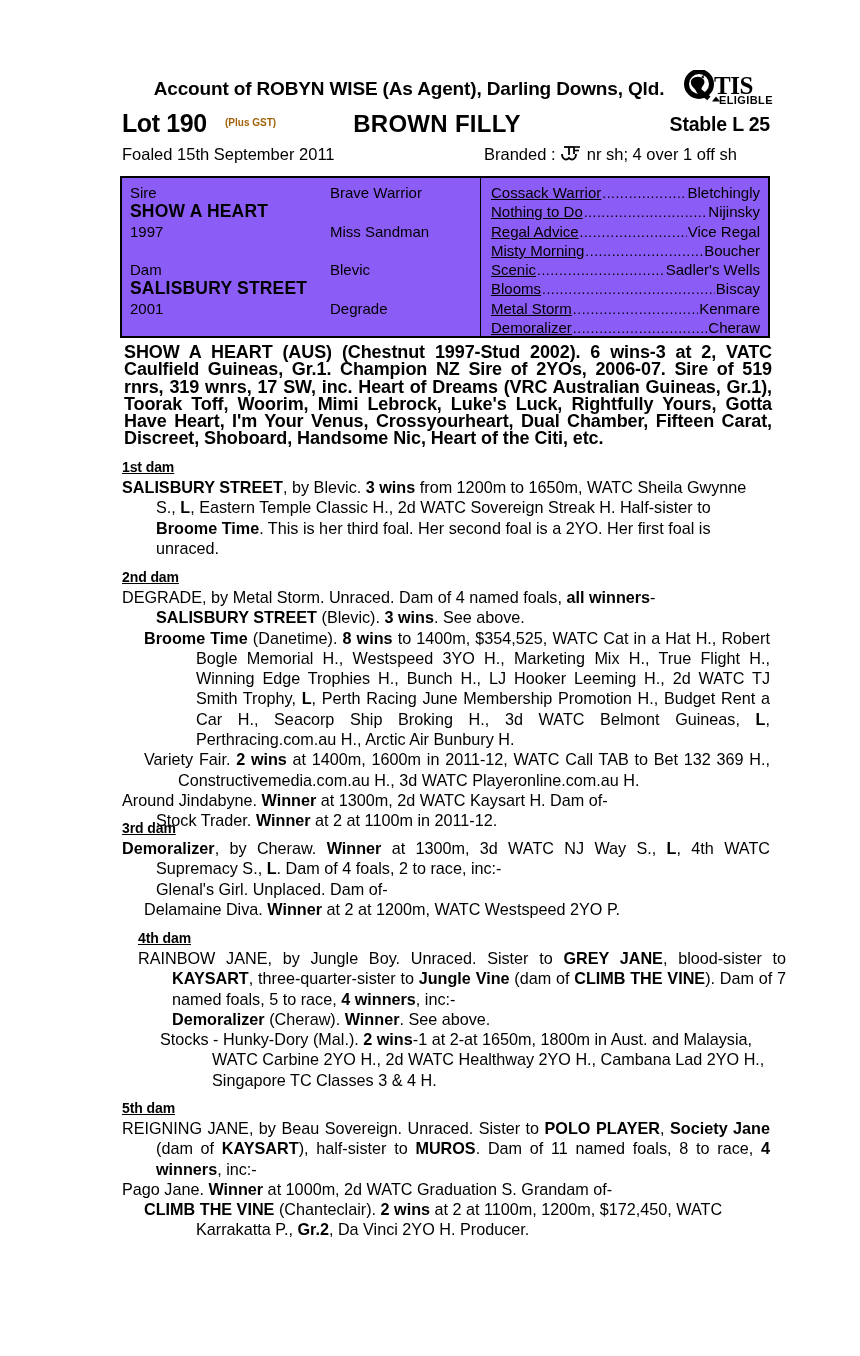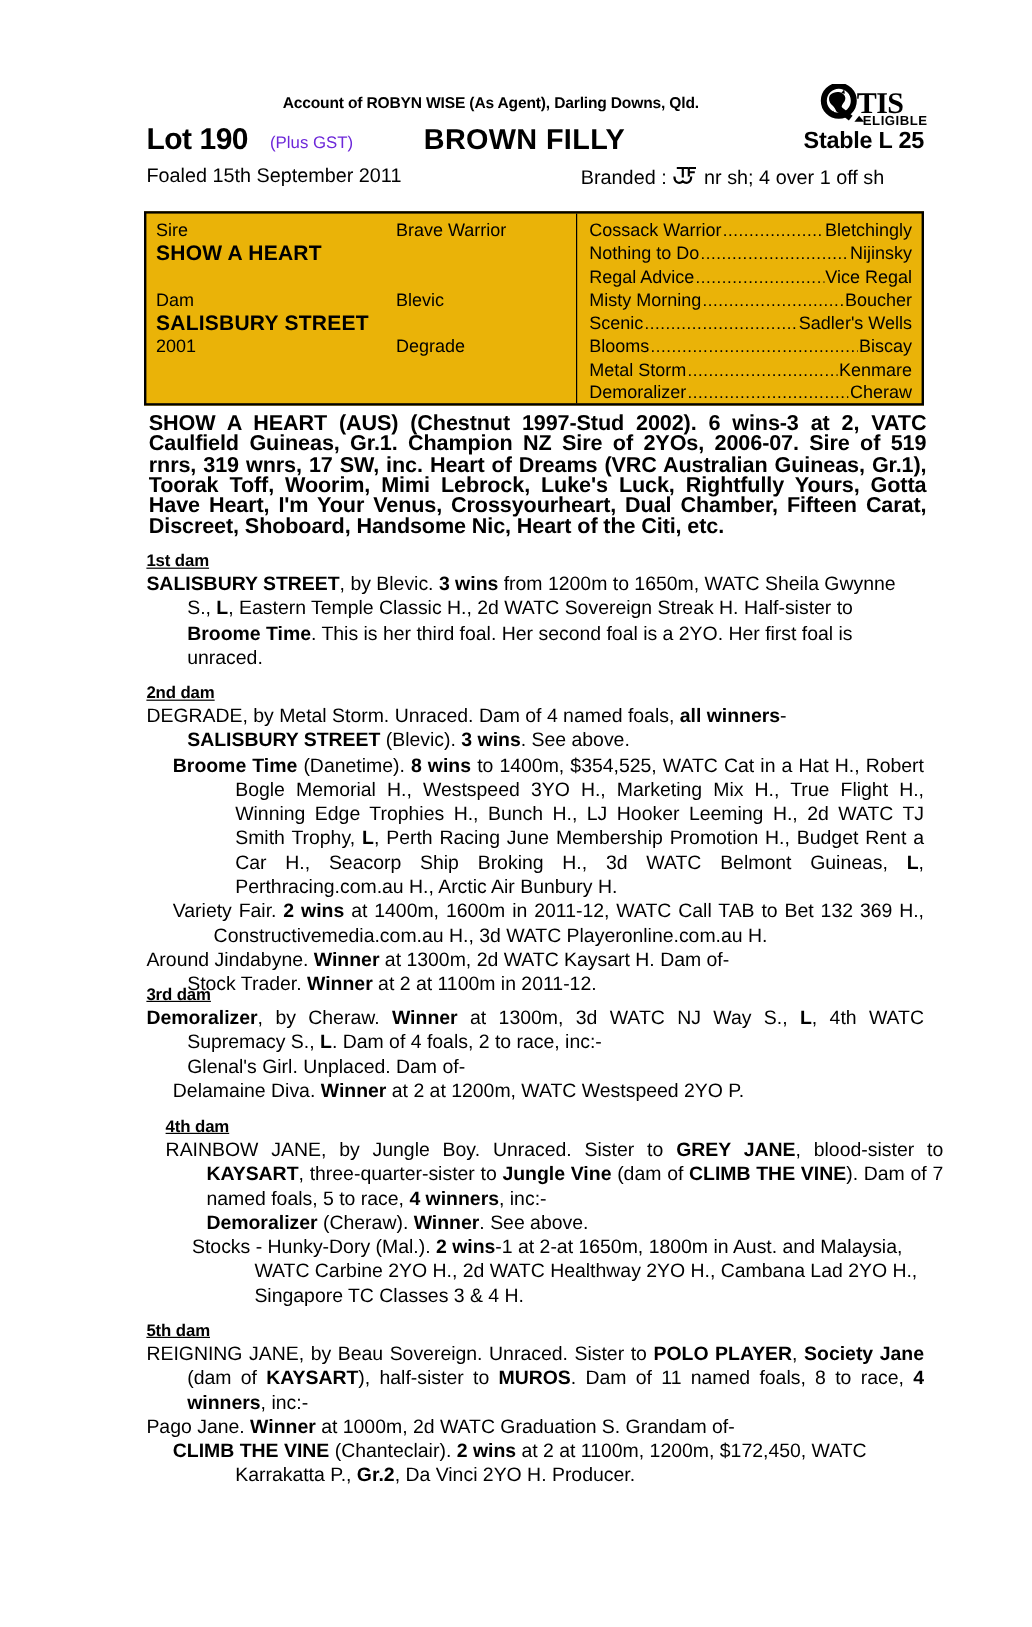--- a/index.html
+++ b/index.html
@@ -34,7 +34,7 @@
   .account-line {
     text-align: center;
     font-weight: bold;
-    font-size: 13px;
+    font-size: 19px;
     letter-spacing: -0.15px;
     padding-right: 74px;
     white-space: nowrap;

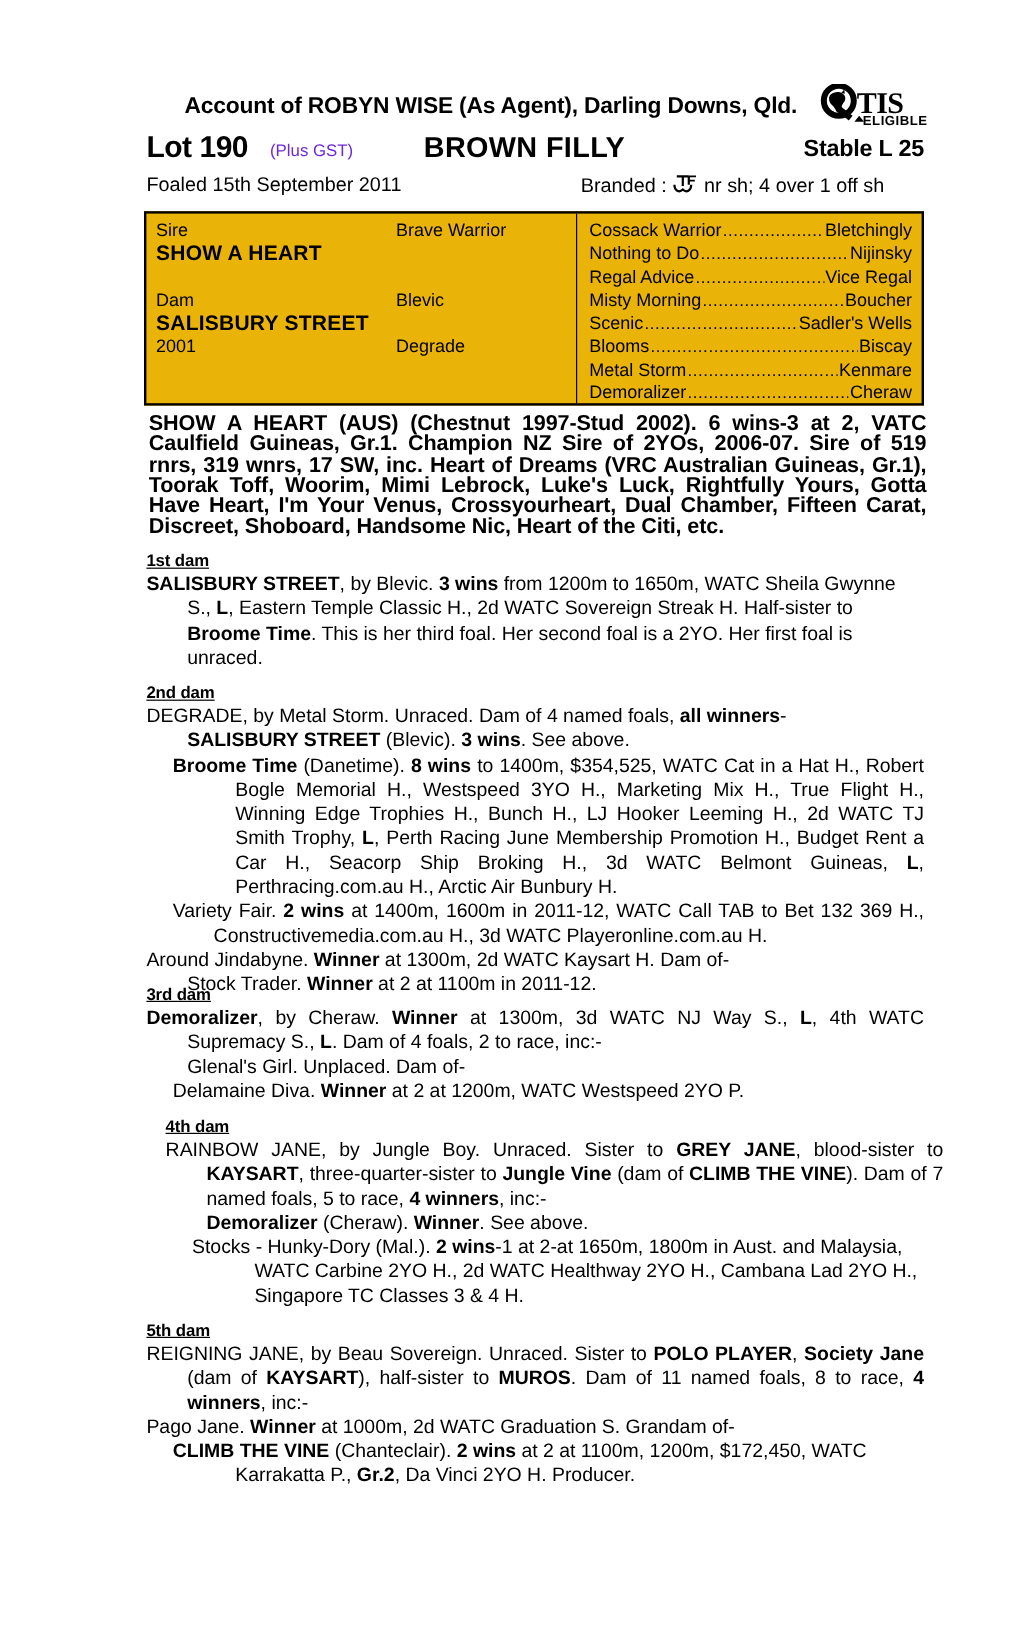--- a/index.html
+++ b/index.html
@@ -65,8 +65,9 @@
     position: absolute;
     left: 103px;
     top: 8px;
-    font-size: 14px;
-    color: #6d28d9;
+    font-size: 10px;
+    color: #a16207;
+    font-weight: bold;
   }
   .colour-sex {
     position: absolute;

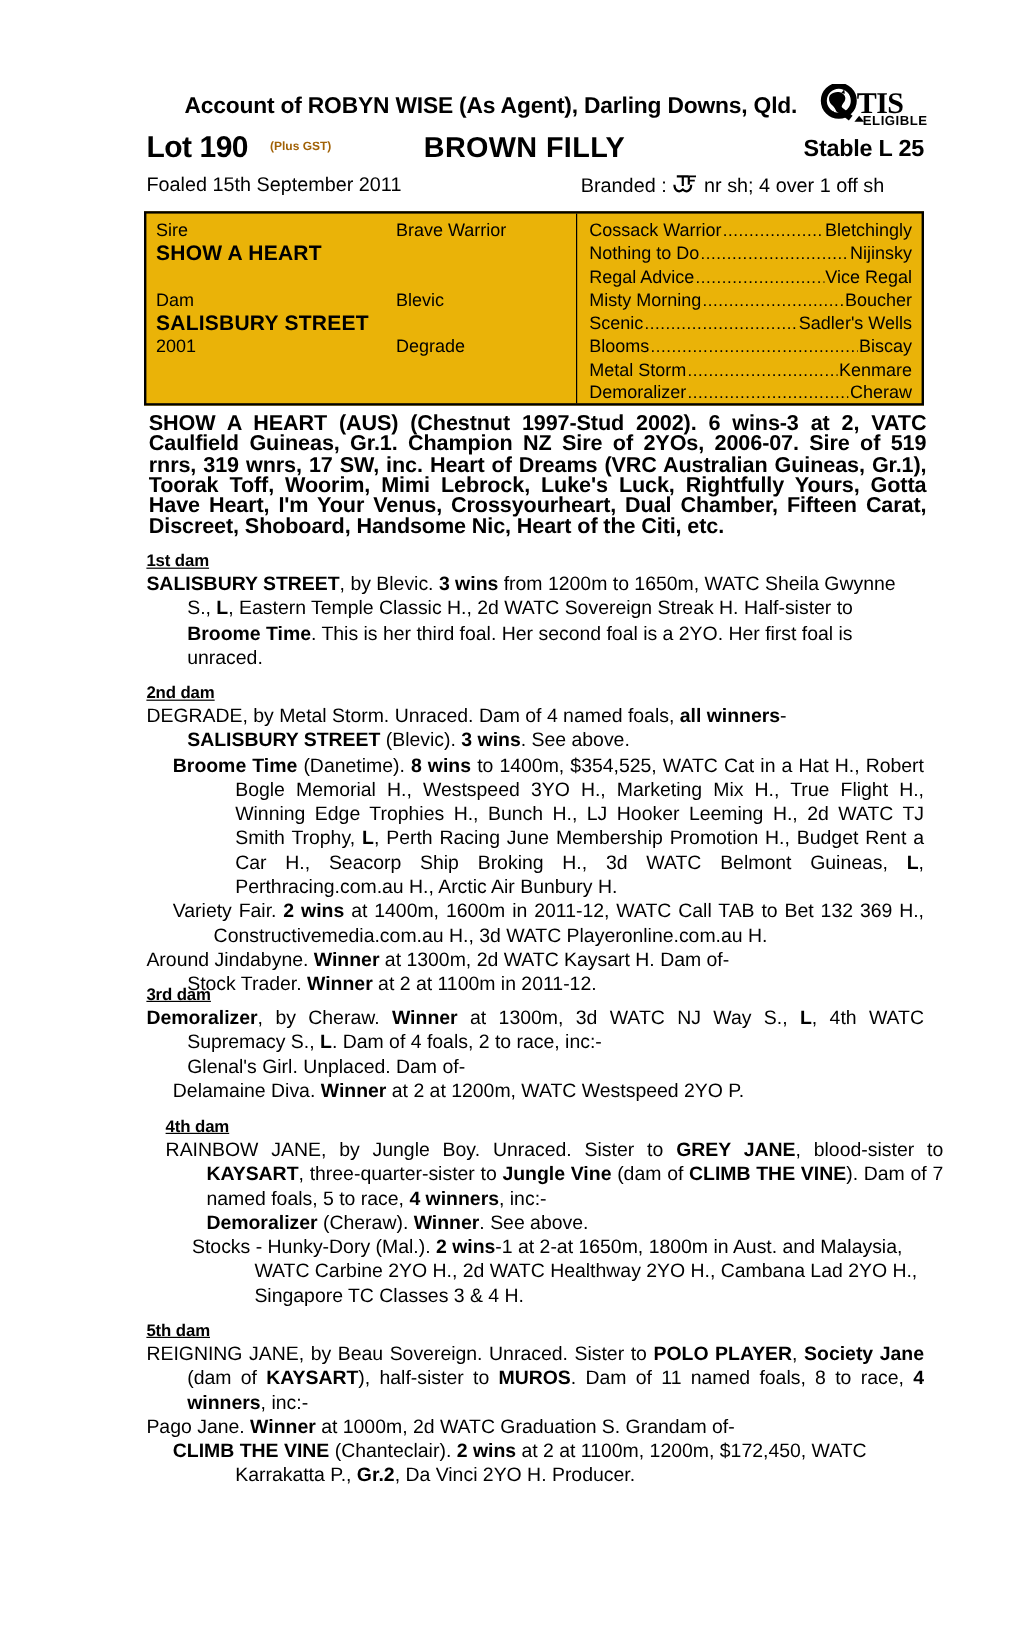--- a/index.html
+++ b/index.html
@@ -125,7 +125,7 @@
     height: 162px;
     border: 2px solid #000;
     box-sizing: border-box;
-    background: #eab308;
+    background: #8b5cf6;
   }
   .ped-col-divider {
     position: absolute;

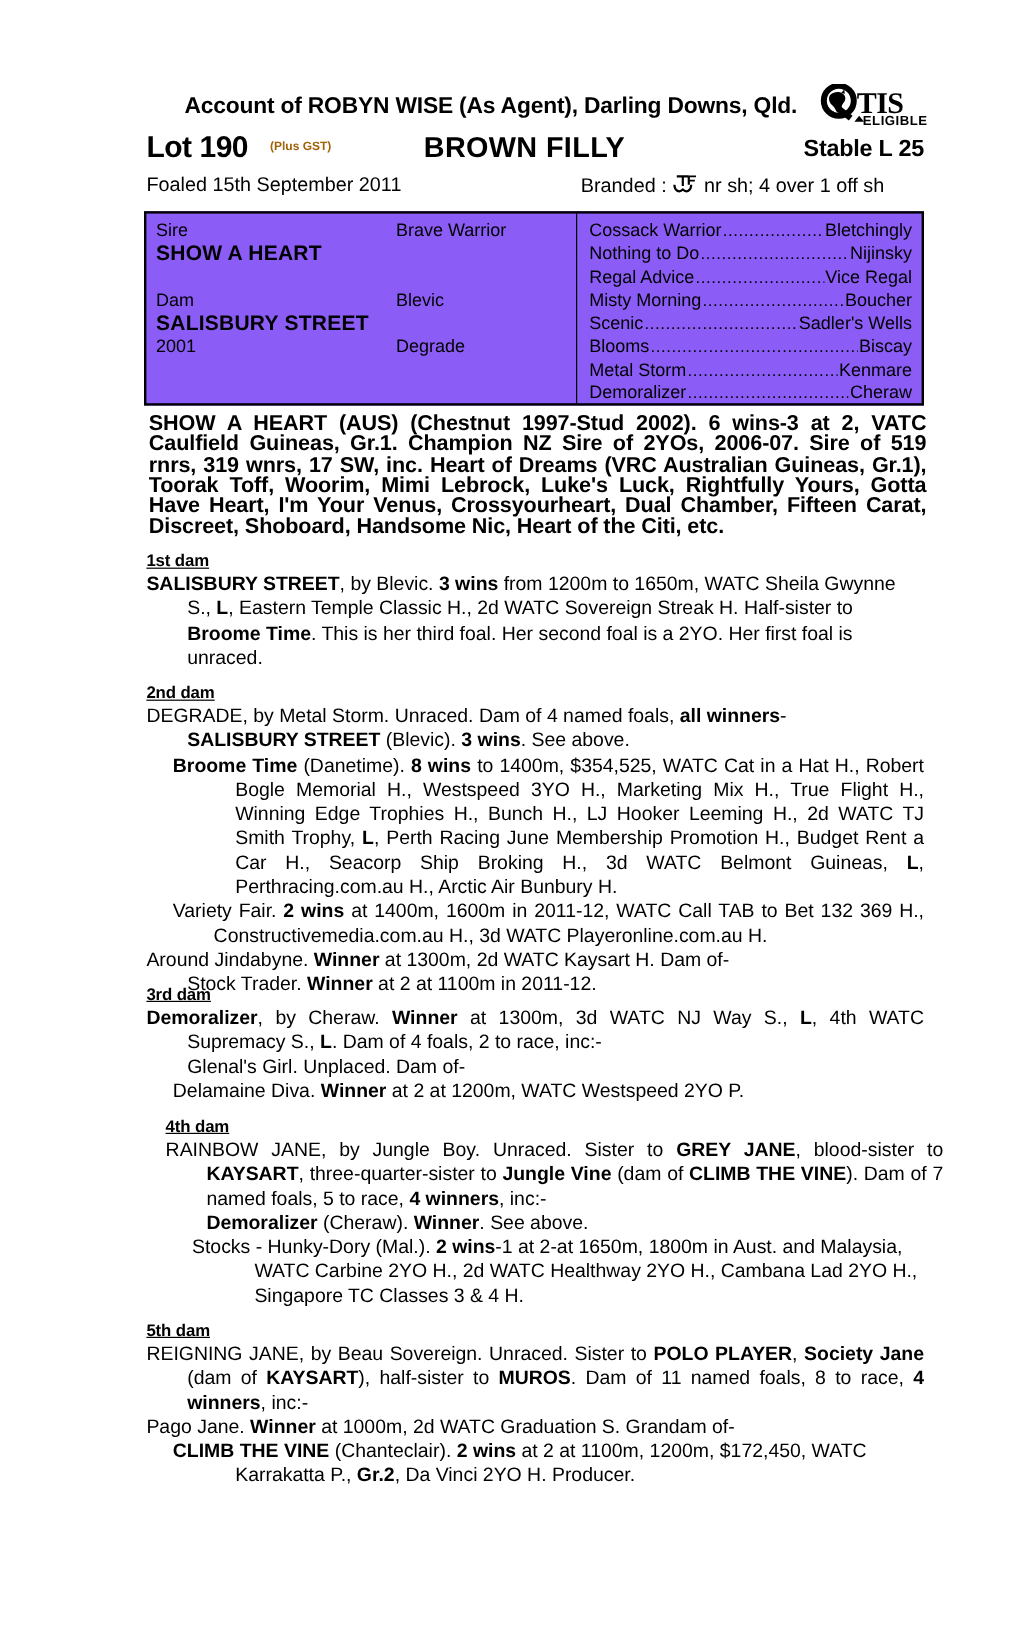--- a/index.html
+++ b/index.html
@@ -177,7 +177,7 @@
     font-size: 15px;
     overflow: hidden;
   }
-  .gp-name { white-space: nowrap; }
+  .gp-name { white-space: nowrap; text-decoration: underline; }
   .gp-dots {
     flex: 1 1 auto;
     overflow: hidden;

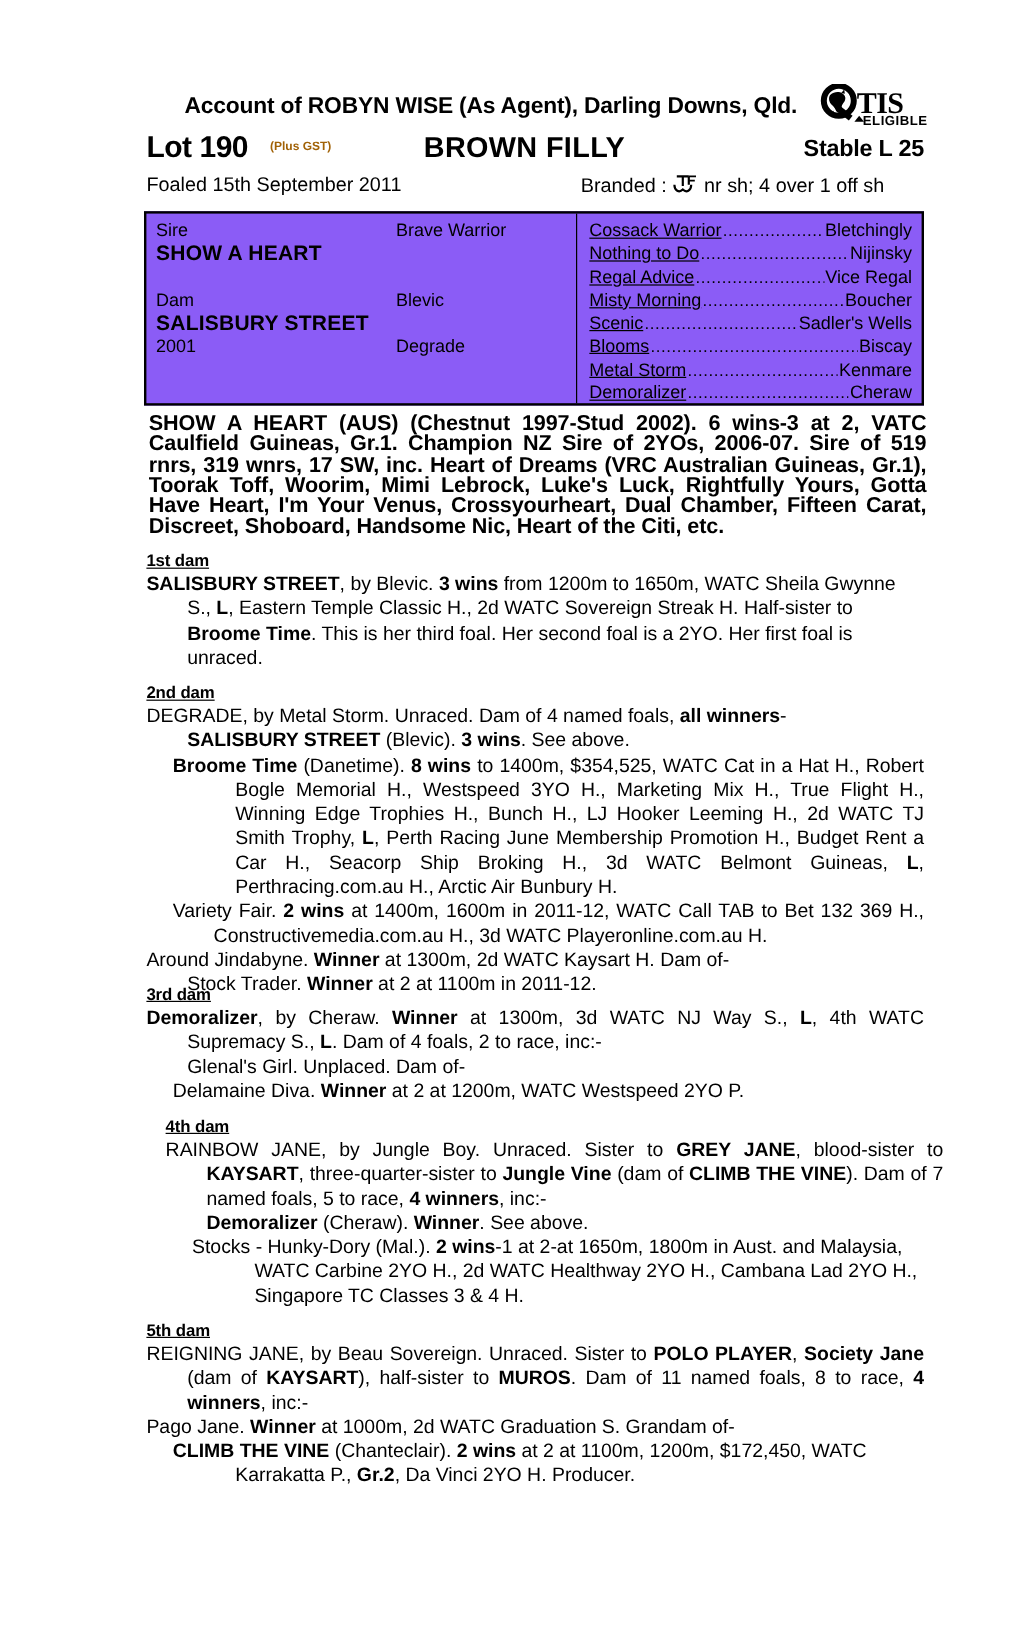--- a/index.html
+++ b/index.html
@@ -295,6 +295,10 @@
         <span class="ped-sub">Brave Warrior</span>
       </div>
       <div class="ped-line big">SHOW A HEART</div>
+      <div class="ped-line">
+        <span>1997</span>
+        <span class="ped-sub">Miss Sandman</span>
+      </div>
       <div class="ped-line"></div>
       <div class="ped-line">
         <span>Dam</span>

